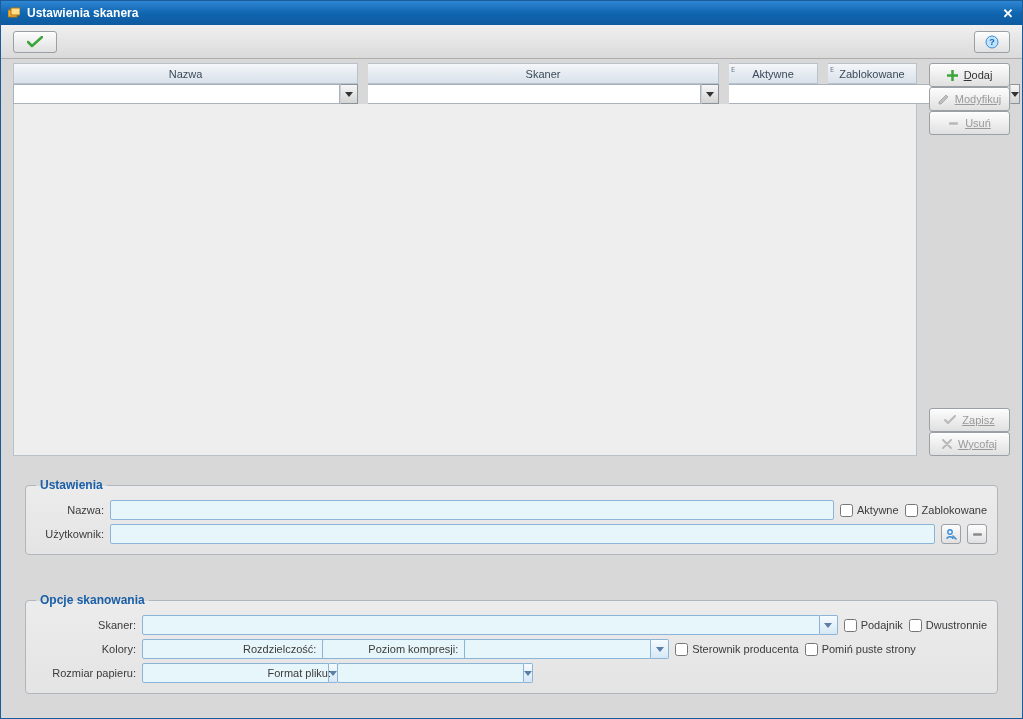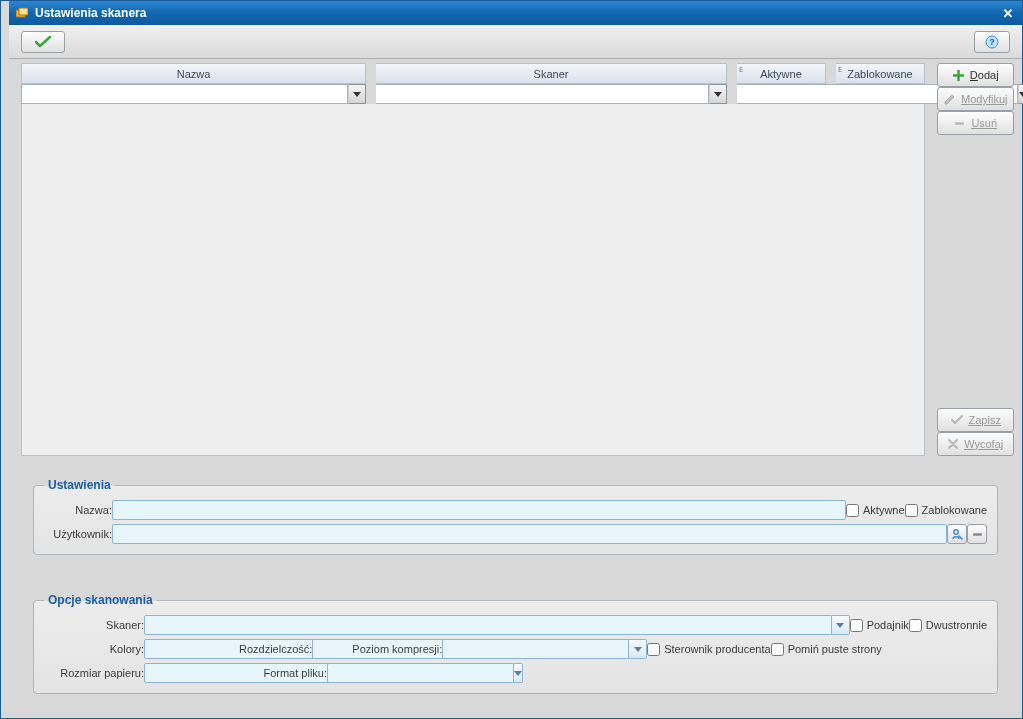--- a/index.html
+++ b/index.html
@@ -6,7 +6,7 @@
   html, body { margin: 0; padding: 0; font-family: Tahoma, Arial, sans-serif; font-size: 11px; }
   body { background: #d8d8d8; width: 1023px; height: 719px; overflow: hidden; }
 
-  .window { width: 1023px; height: 719px; display: flex; flex-direction: column; border: 1px solid #1a5b99; padding-left: 8px; }
+  .window { width: 1023px; height: 719px; display: flex; flex-direction: column; border: 1px solid #1a5b99; }
 
   
   .titlebar {

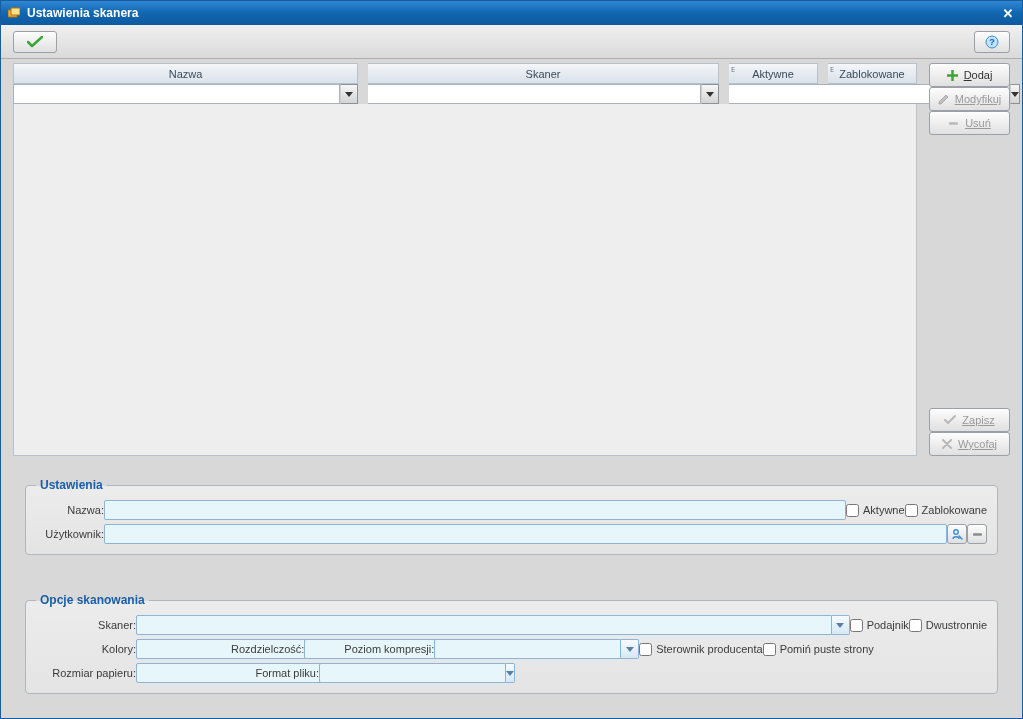--- a/index.html
+++ b/index.html
@@ -69,7 +69,7 @@
   }
   fieldset.group > legend { color:#1a5fa8; font-weight:bold; padding:0 4px; font-size:12px;}
 
-  .row { display:flex; align-items:center; margin-top:4px; }
+  .row { display:flex; align-items:center; gap:6px; margin-top:4px; }
   .row:first-of-type { margin-top:0; }
   .lbl { color:#3b3b3b; text-align:right; }
   .lbl.w1 { width:68px; }

